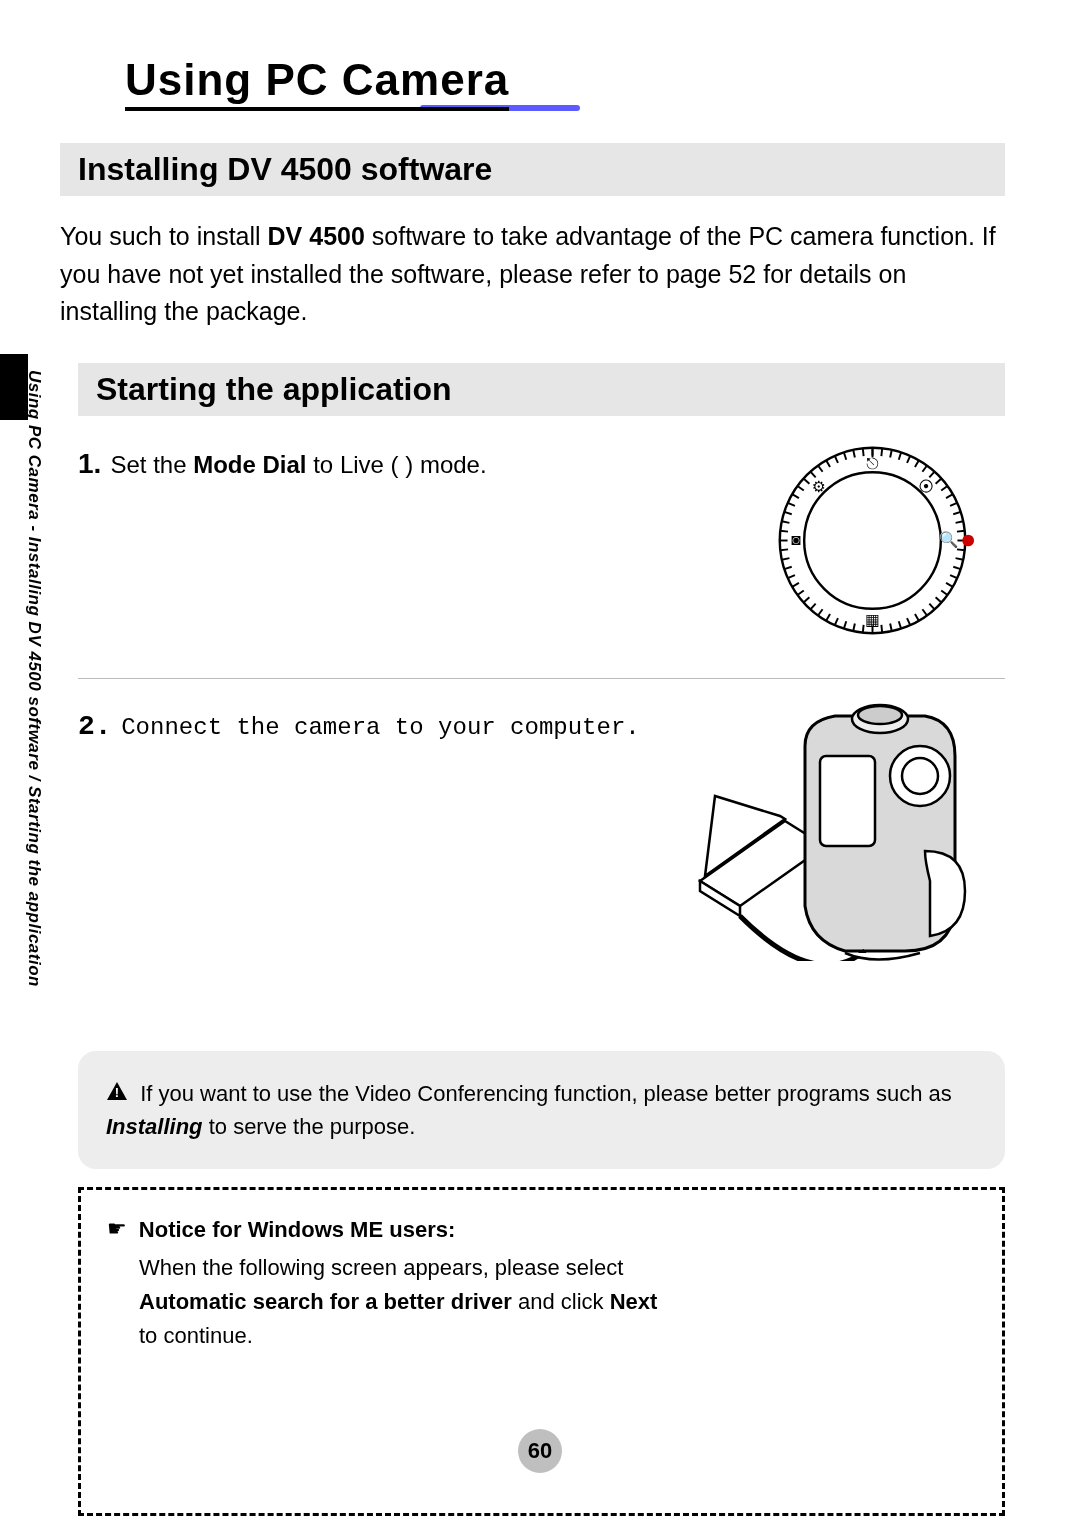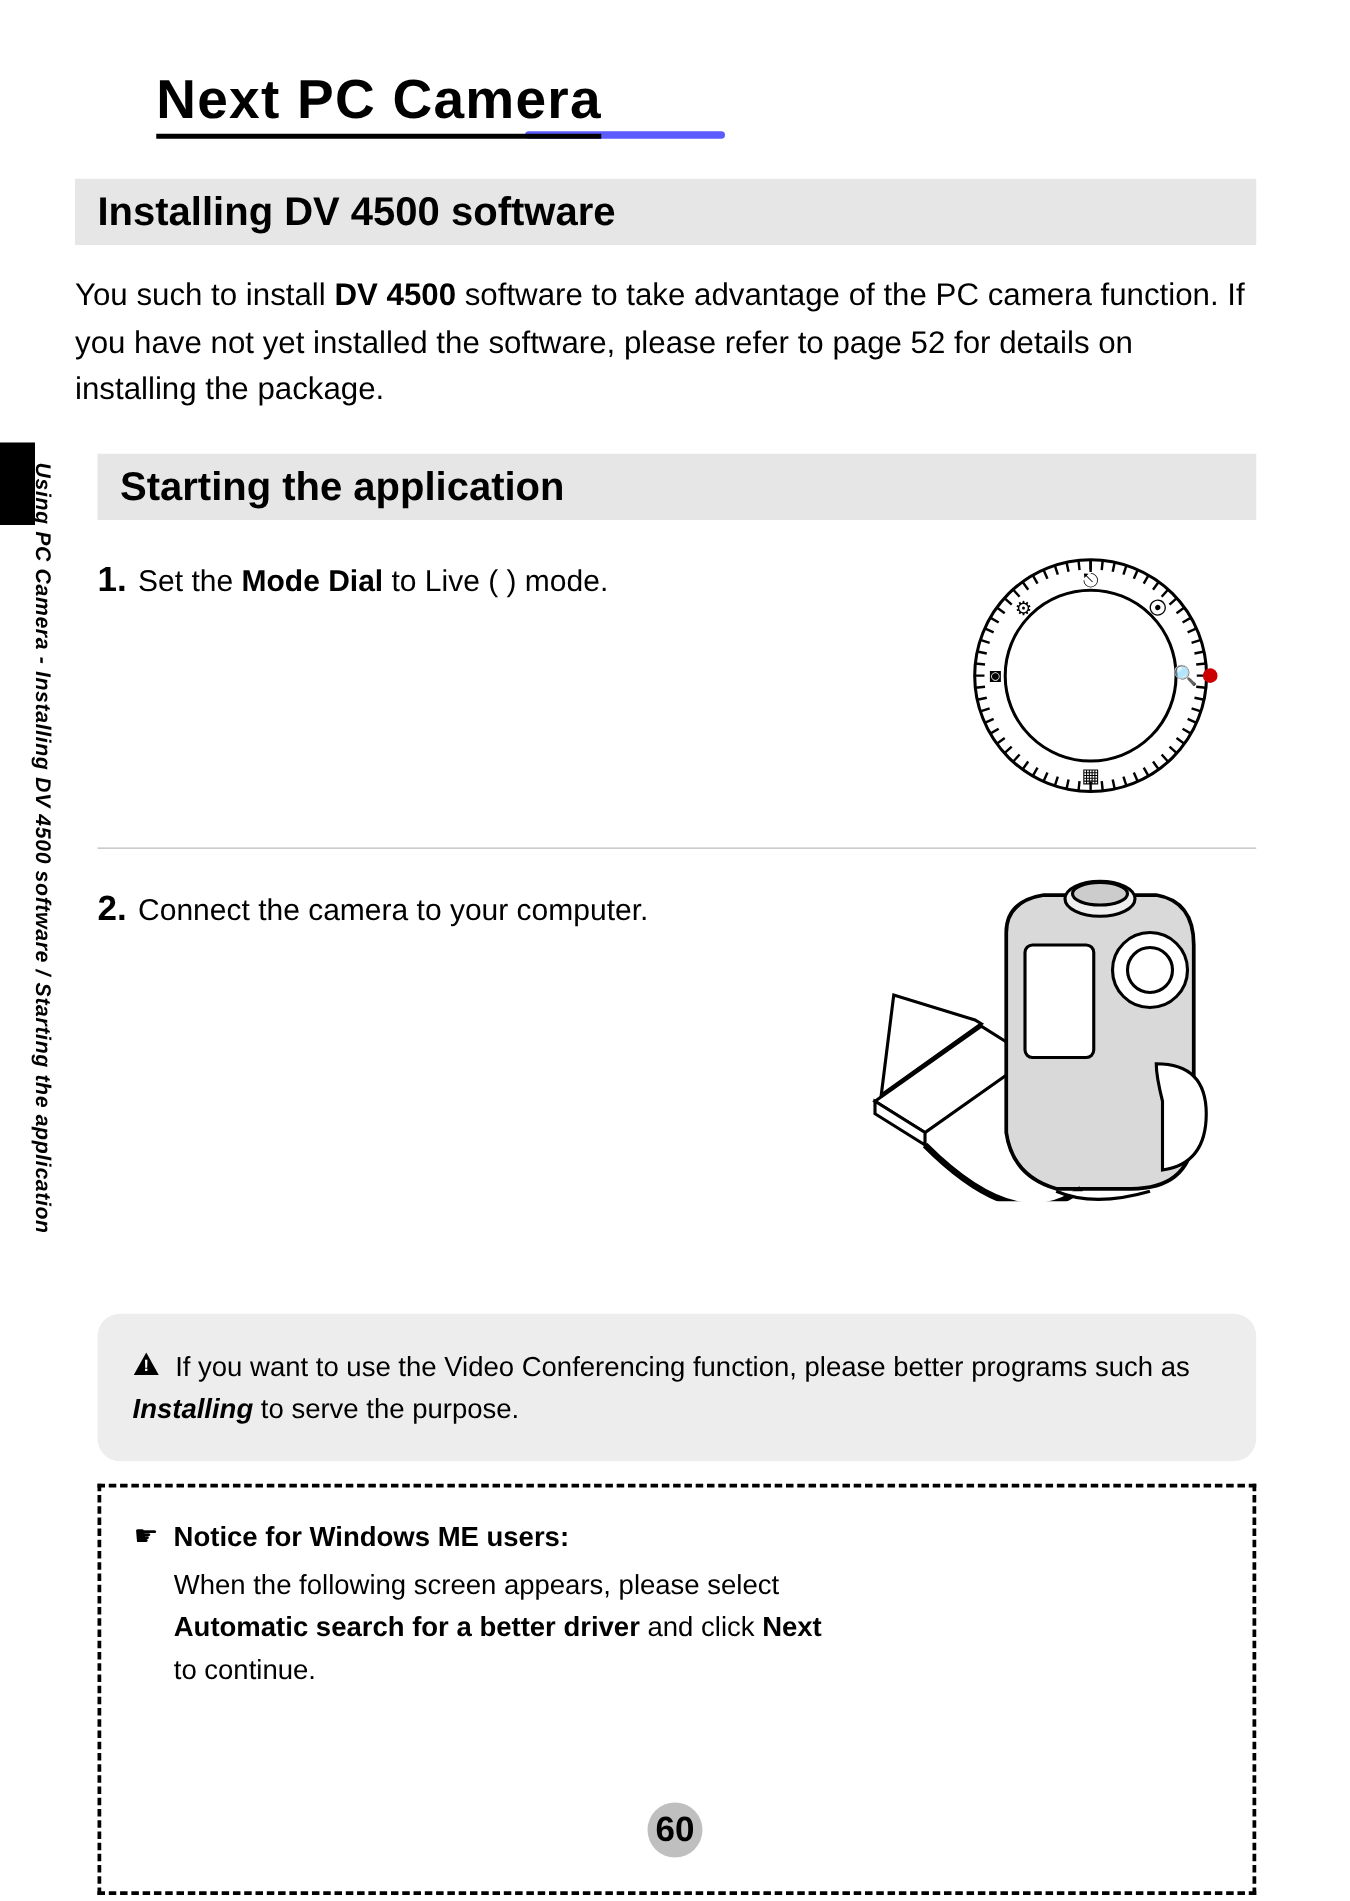--- a/index.html
+++ b/index.html
@@ -163,7 +163,7 @@
   <div class="side-text">Using PC Camera - Installing DV 4500 software / Starting the application</div>
 
   <div class="title-wrap">
-    <span class="title">Next PC Camera</span>
+    <span class="title">Using PC Camera</span>
     <div class="title-underline"></div>
   </div>
 

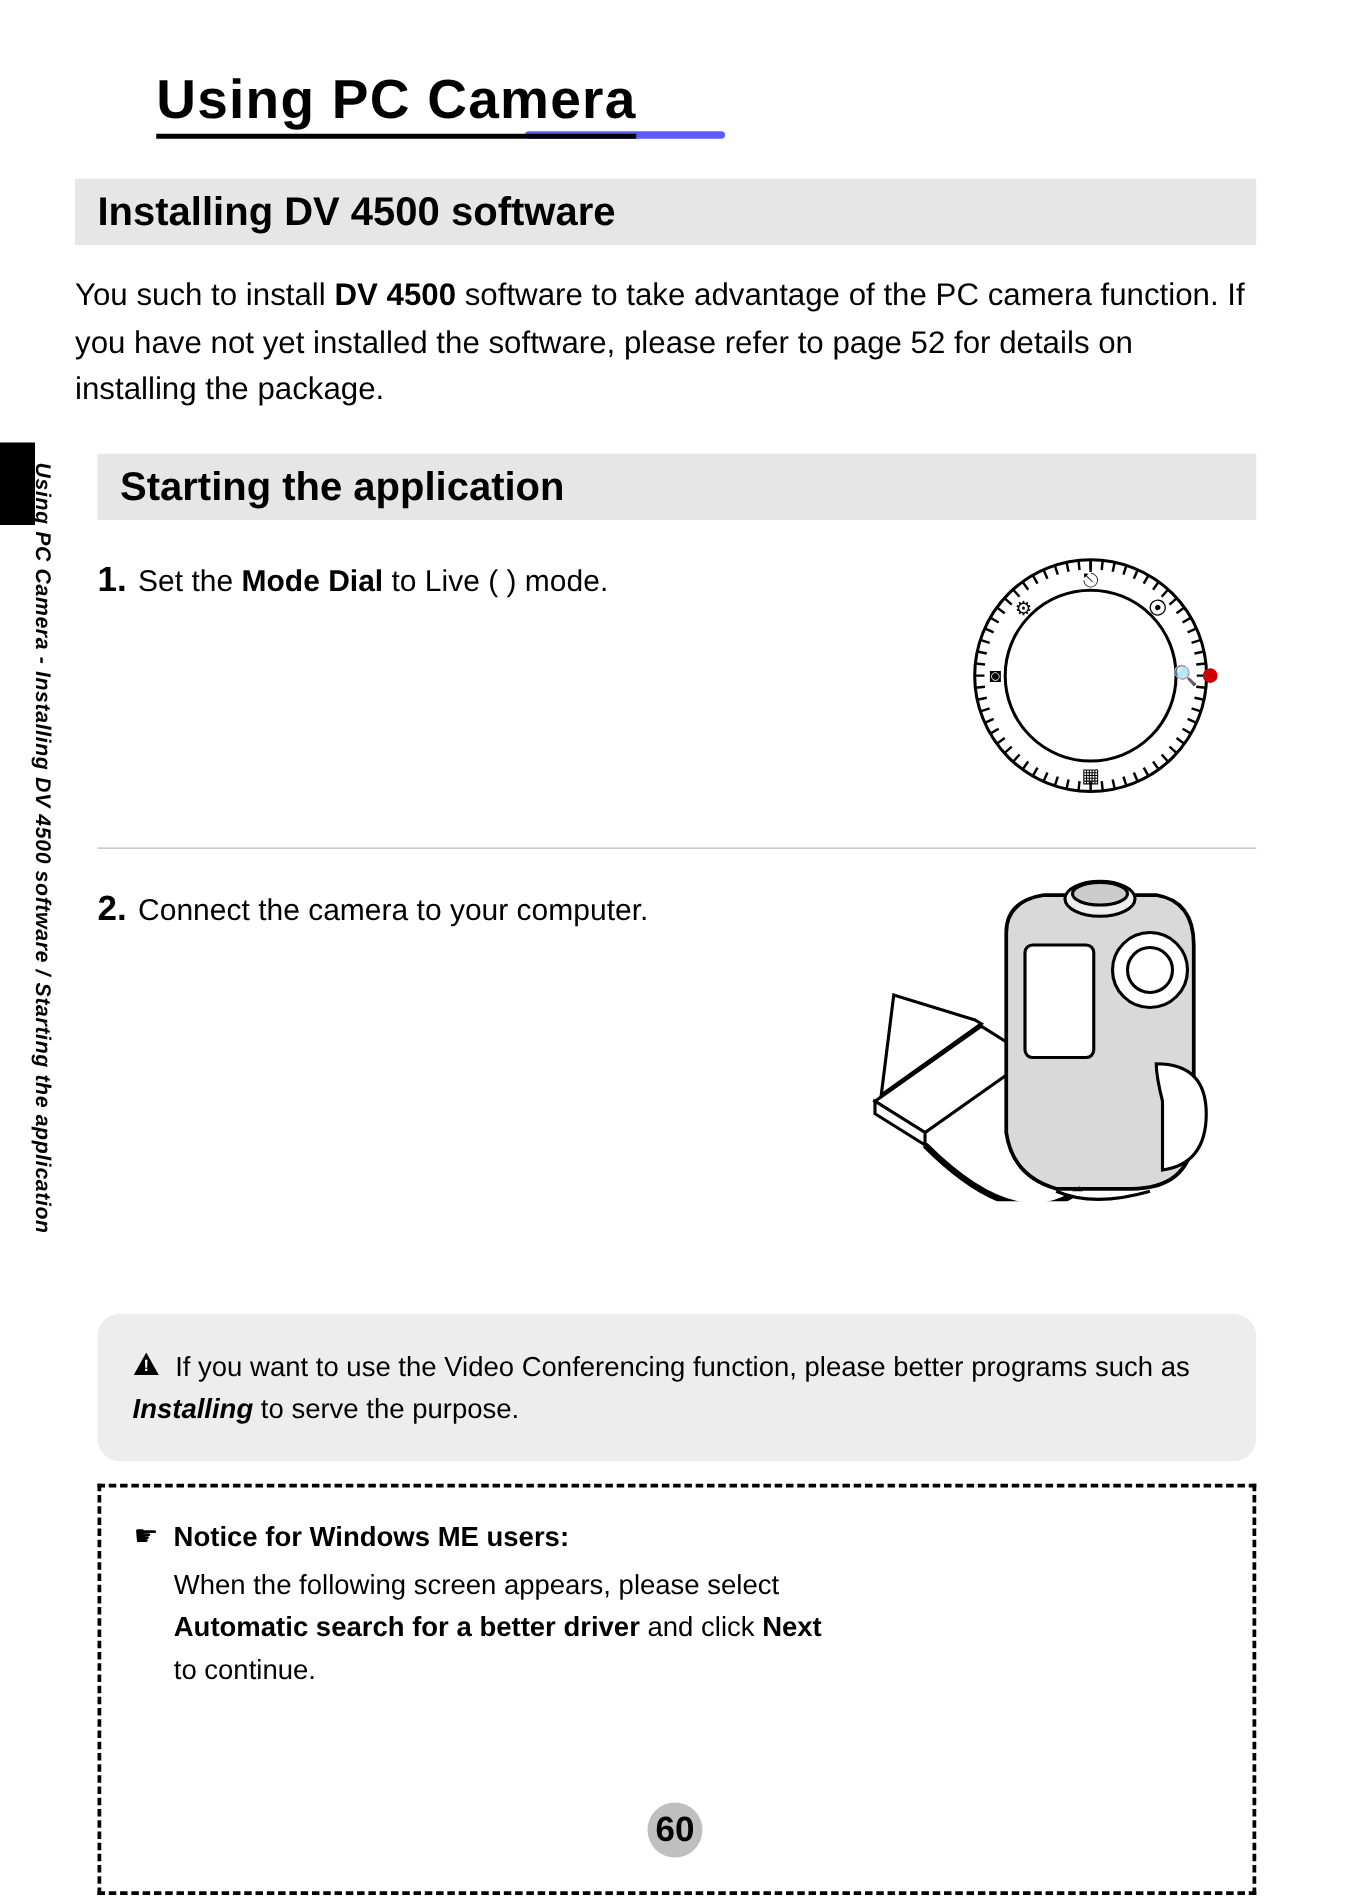--- a/index.html
+++ b/index.html
@@ -289,7 +289,7 @@
 
     <hr class="divider">
 
-    <div class="step" style="min-height:280px;">
+    <div class="step" style="min-height:280px;font-family:Liberation Mono, monospace;">
       <span class="step-num">2.</span>
       <span class="step-text"> Connect the camera to your computer.</span>
       <div class="illus">

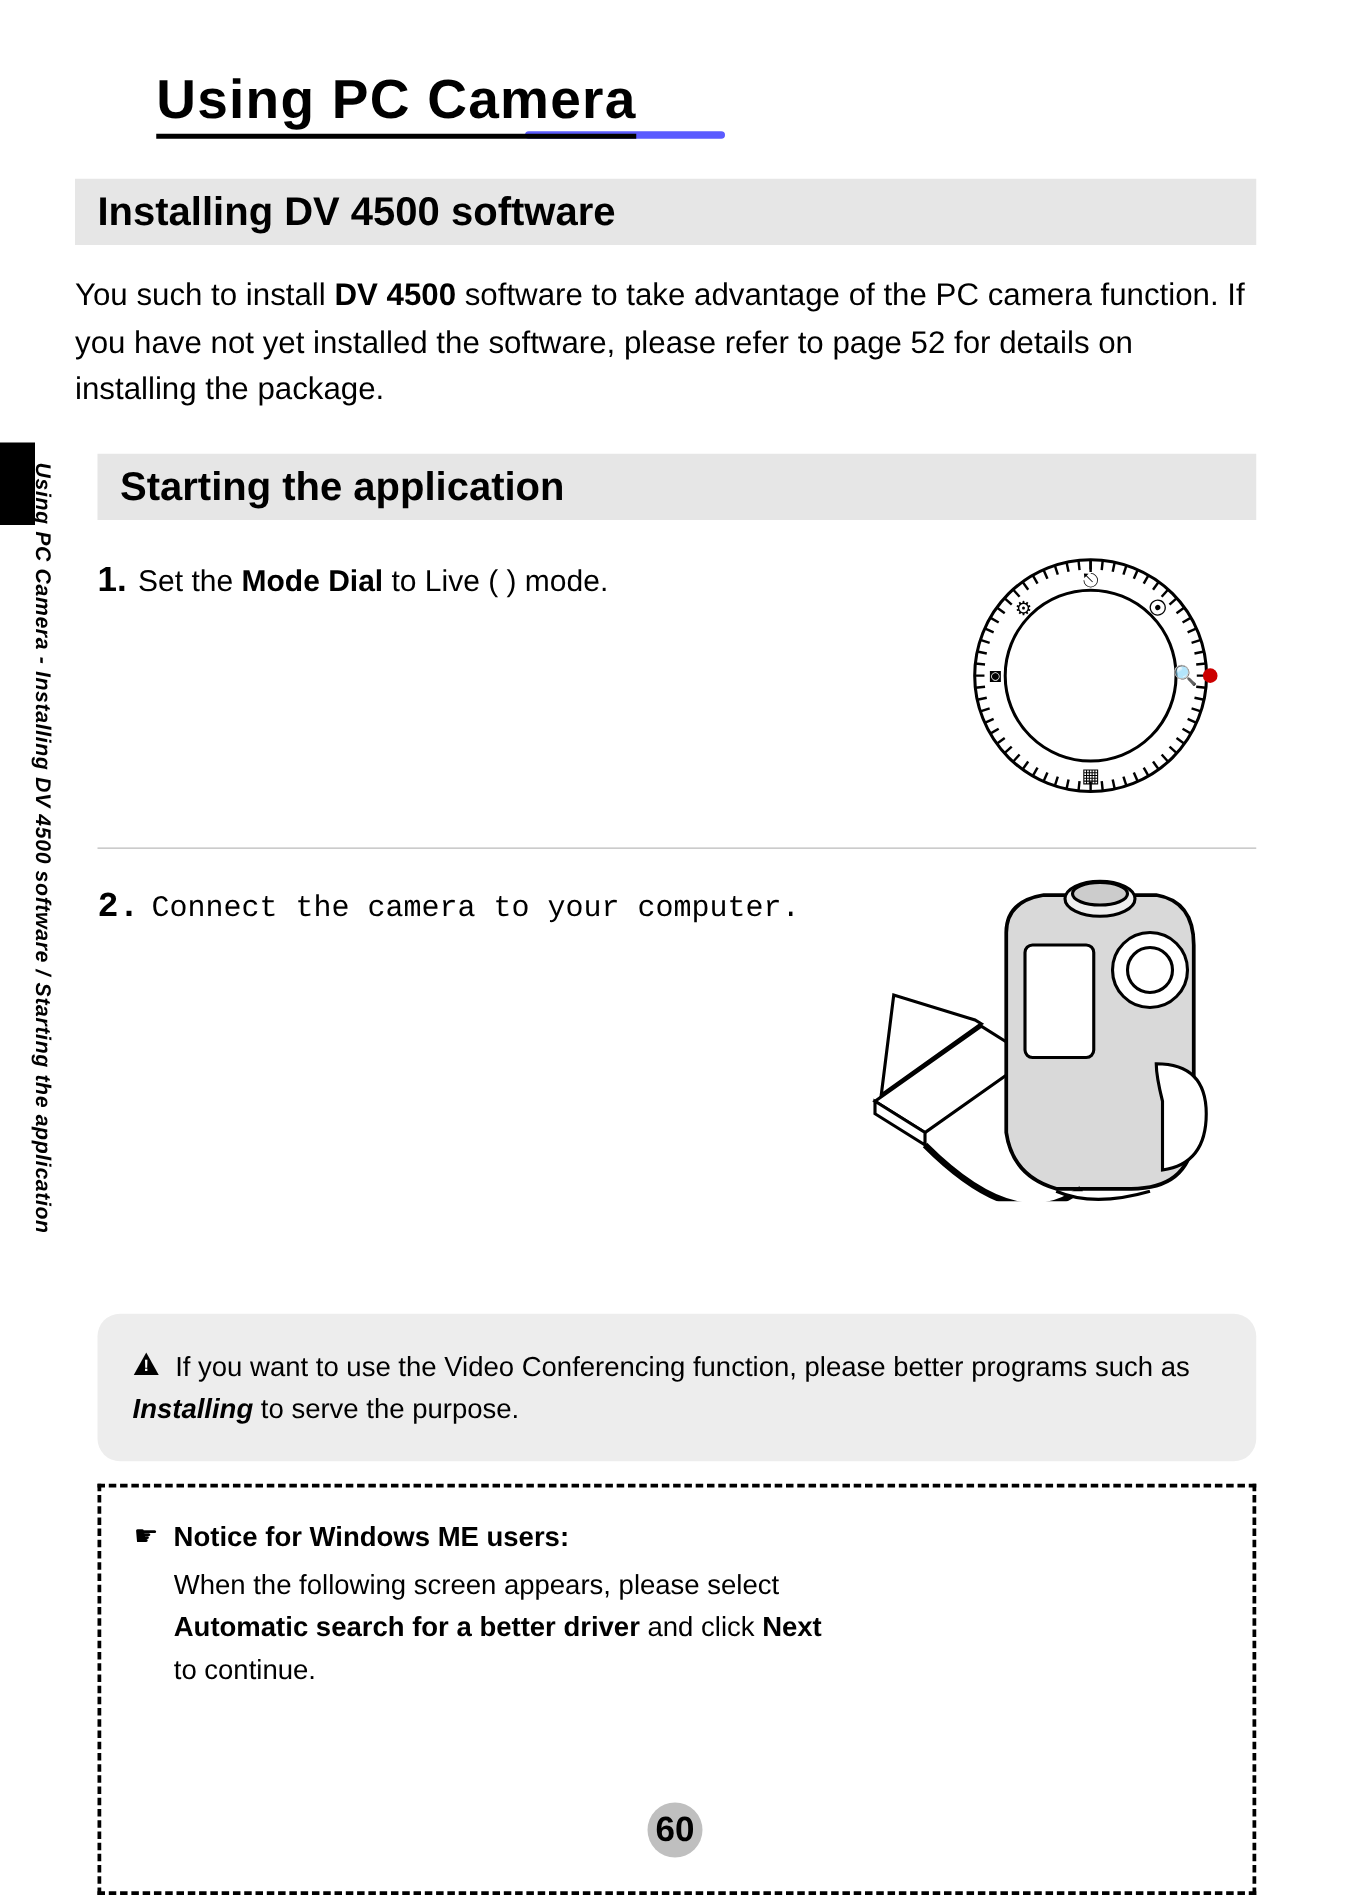--- a/index.html
+++ b/index.html
@@ -137,7 +137,7 @@
   .page-num-badge {
     position: absolute;
     left: 50%;
-    bottom: 35px;
+    bottom: 48px;
     transform: translateX(-50%);
     width: 44px;
     height: 44px;
@@ -145,7 +145,7 @@
     background: #bfbfbf;
     color: #000;
     font-weight: bold;
-    font-size: 28px;
+    font-size: 22px;
     display: flex;
     align-items: center;
     justify-content: center;

